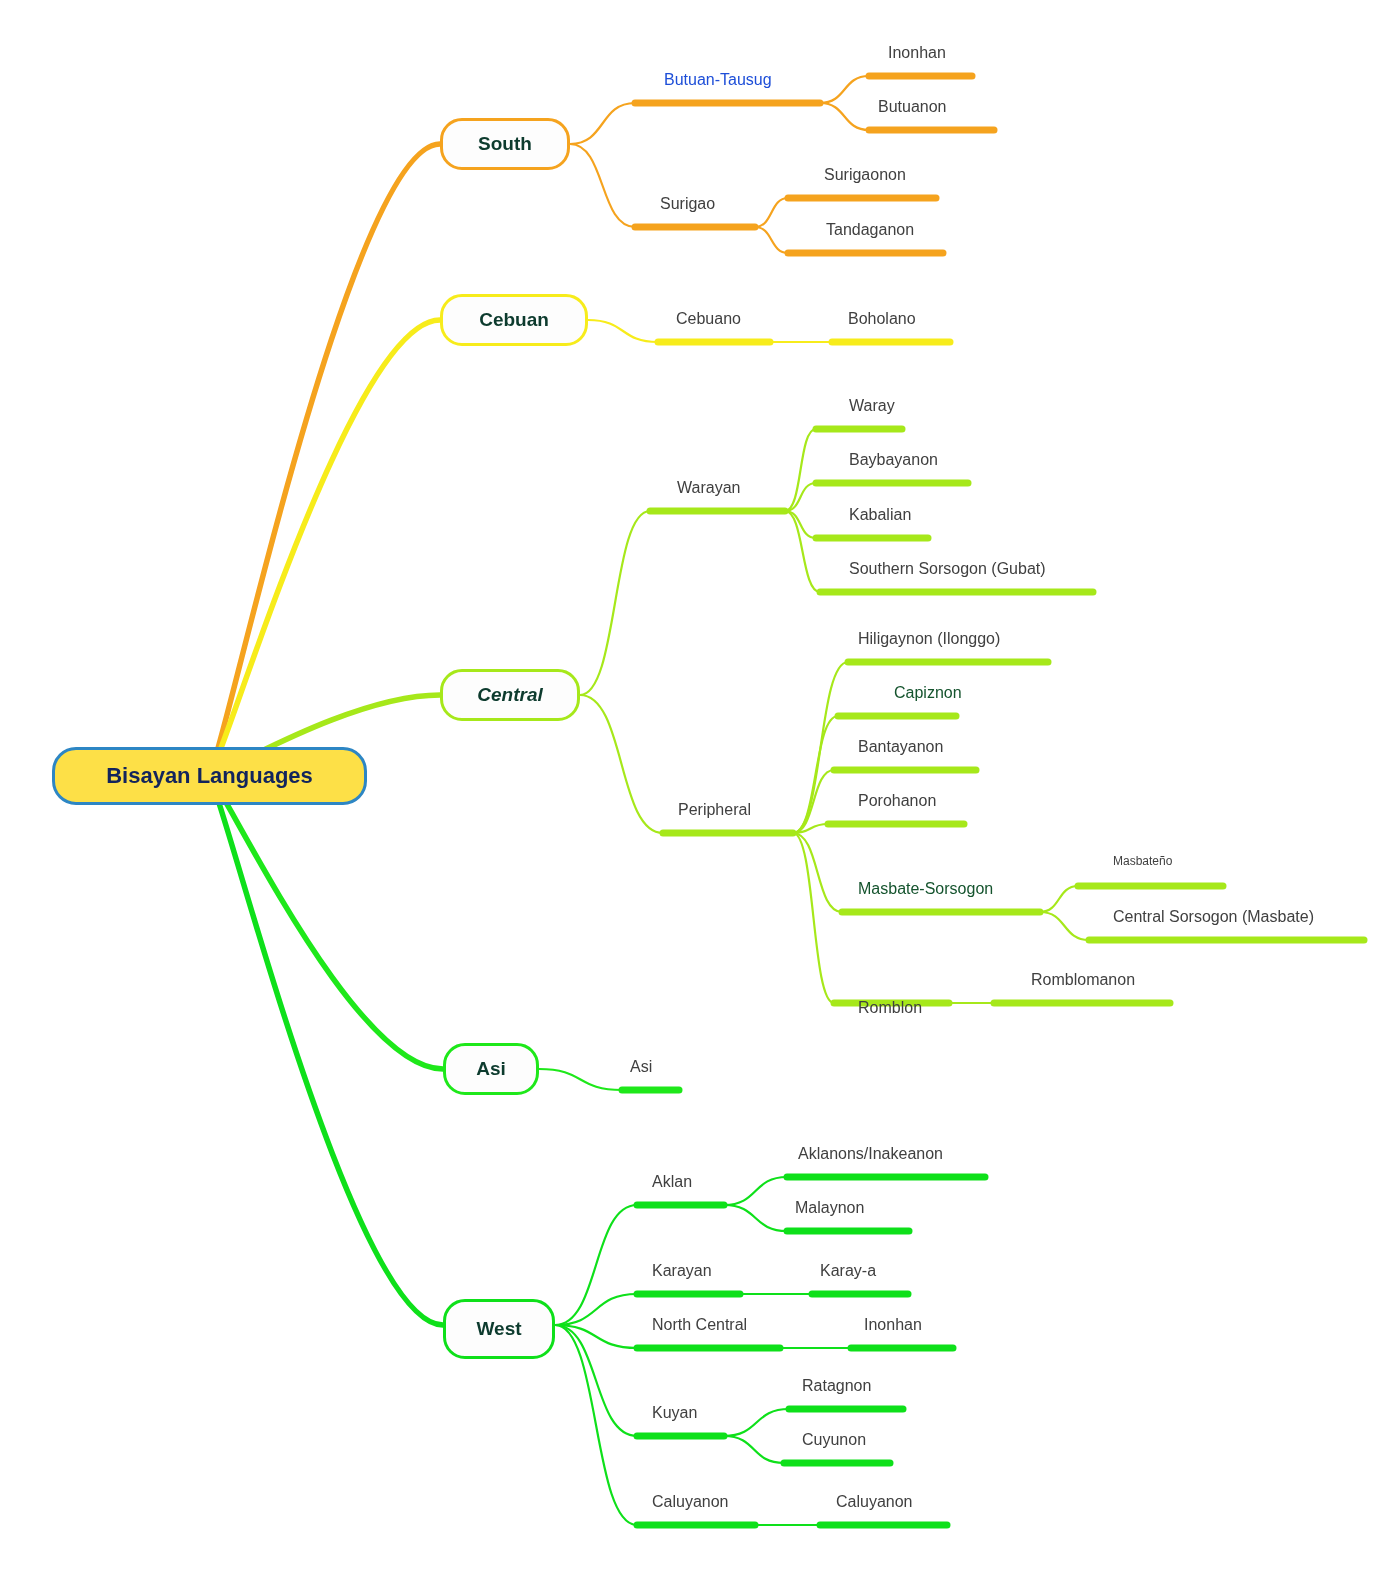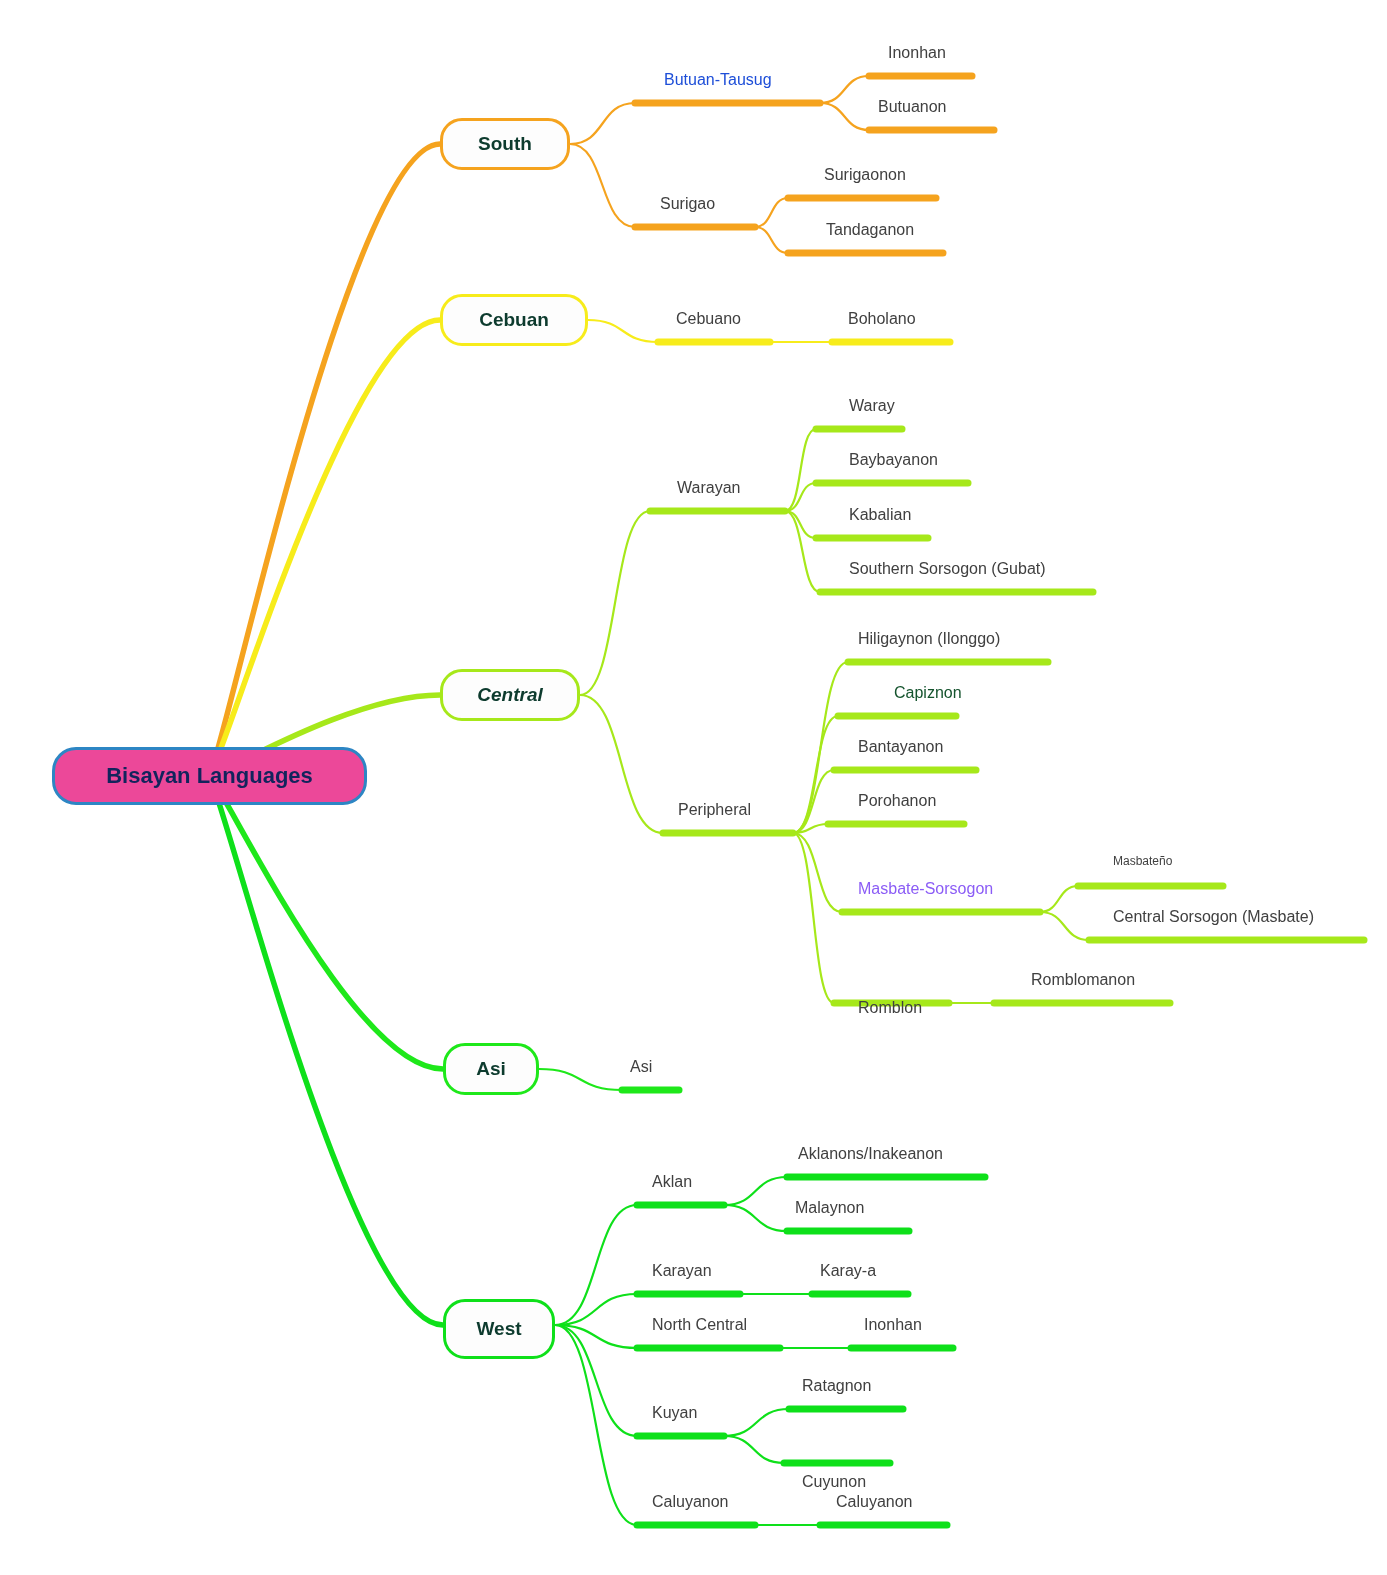--- a/index.html
+++ b/index.html
@@ -12,7 +12,7 @@
     box-sizing:border-box;font-weight:bold;color:#0d3b2e;white-space:nowrap;
   }
   .root-box{
-    position:absolute;background:#ec4899;border:3px solid #2d86c4;border-radius:24px;
+    position:absolute;background:#fde047;border:3px solid #2d86c4;border-radius:24px;
     display:flex;align-items:center;justify-content:center;box-sizing:border-box;
     font-weight:bold;color:#12245c;white-space:nowrap;
   }

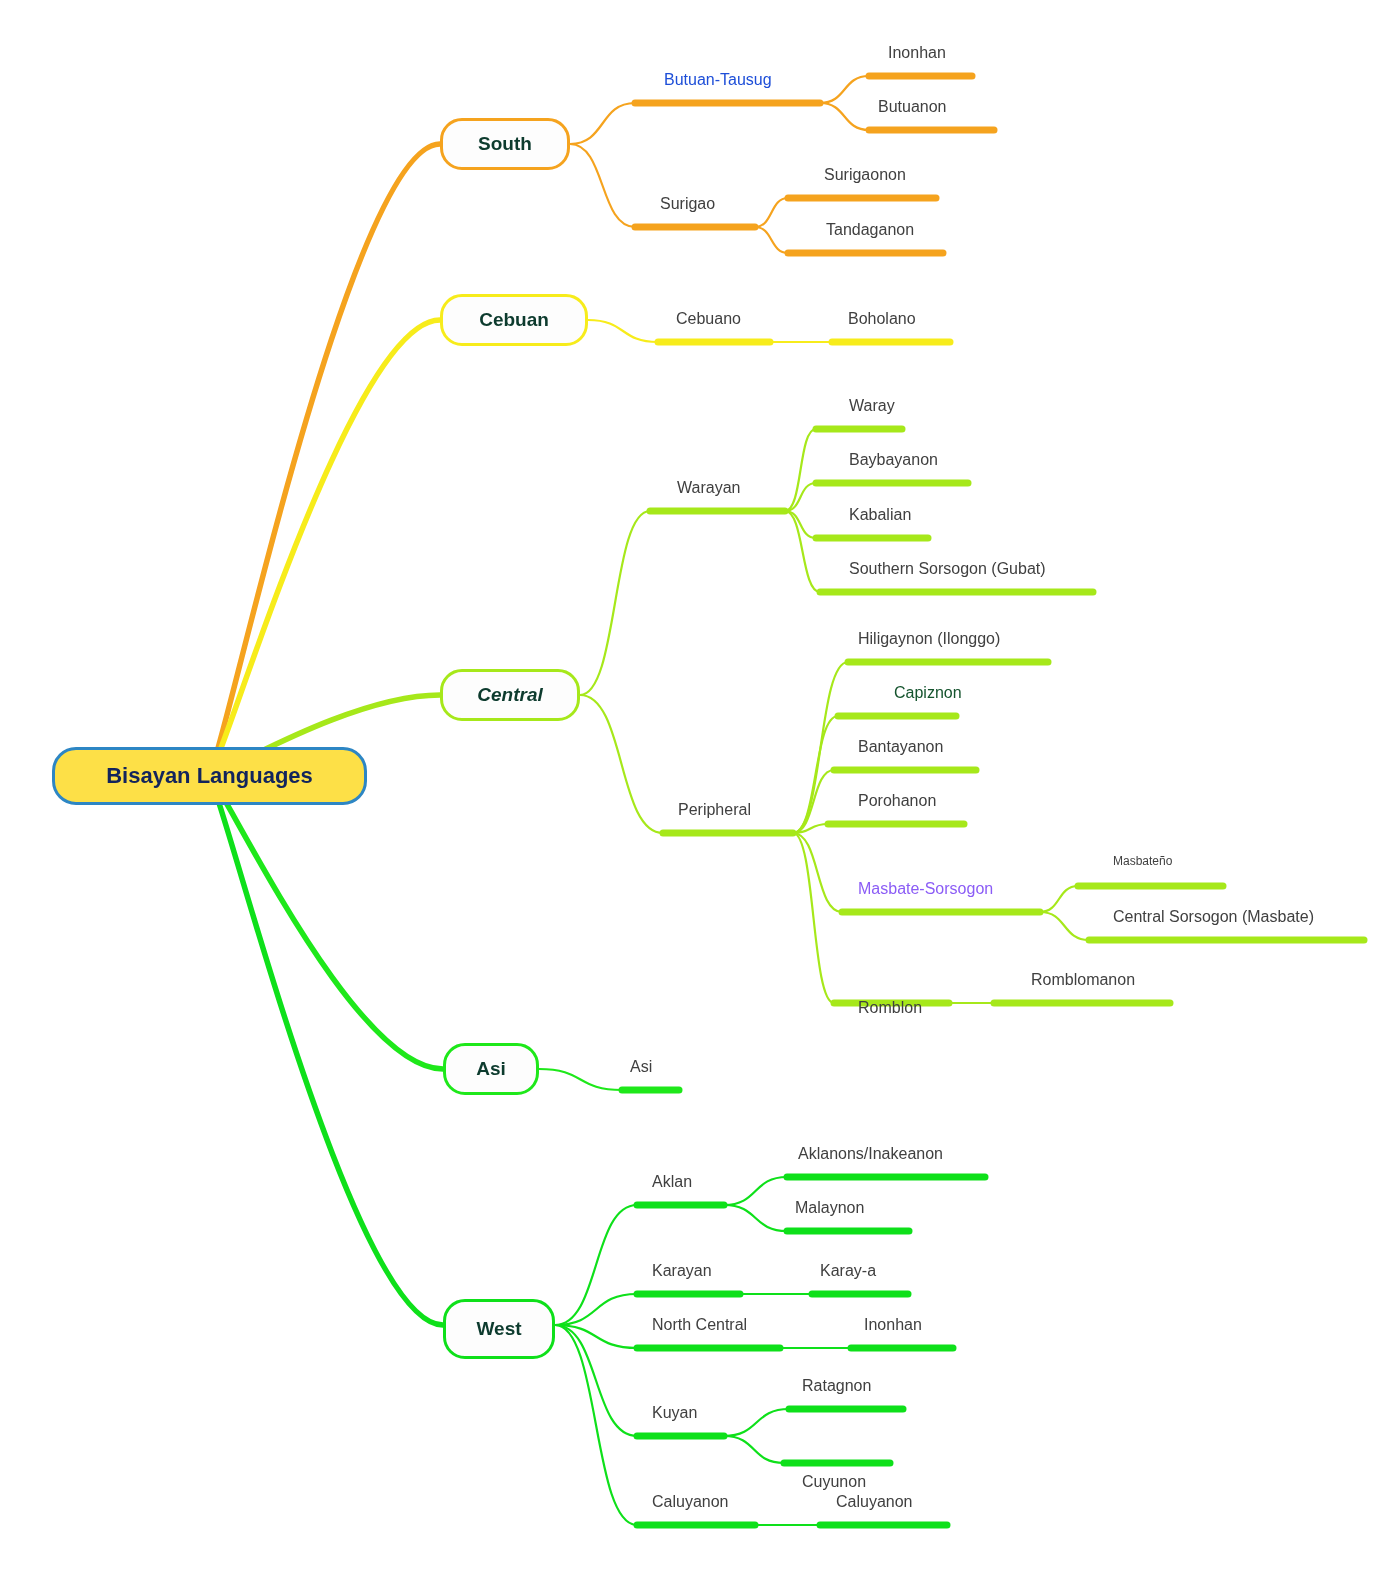--- a/index.html
+++ b/index.html
@@ -136,7 +136,7 @@
       <div class="leaf-label" style="left: 894px; top: 684px; font-size: 16px; color: #14532d;">Capiznon</div>
       <div class="leaf-label" style="left: 858px; top: 738px; font-size: 16px; color: rgb(64, 64, 64);">Bantayanon</div>
       <div class="leaf-label" style="left: 858px; top: 792px; font-size: 16px; color: rgb(64, 64, 64);">Porohanon</div>
-      <div class="leaf-label" style="left: 858px; top: 880px; font-size: 16px; color: #8b5cf6;">Masbate-Sorsogon</div>
+      <div class="leaf-label" style="left: 858px; top: 880px; font-size: 16px; color: #14532d;">Masbate-Sorsogon</div>
       <div class="leaf-label" style="left: 1113px; top: 854px; font-size: 12px; color: rgb(64, 64, 64);">Masbateño</div>
       <div class="leaf-label" style="left: 1113px; top: 908px; font-size: 16px; color: rgb(64, 64, 64);">Central Sorsogon (Masbate)</div>
       <div class="leaf-label" style="left: 858px; top: 971px; font-size: 16px; color: rgb(64, 64, 64); margin-top: 28px;">Romblon</div>

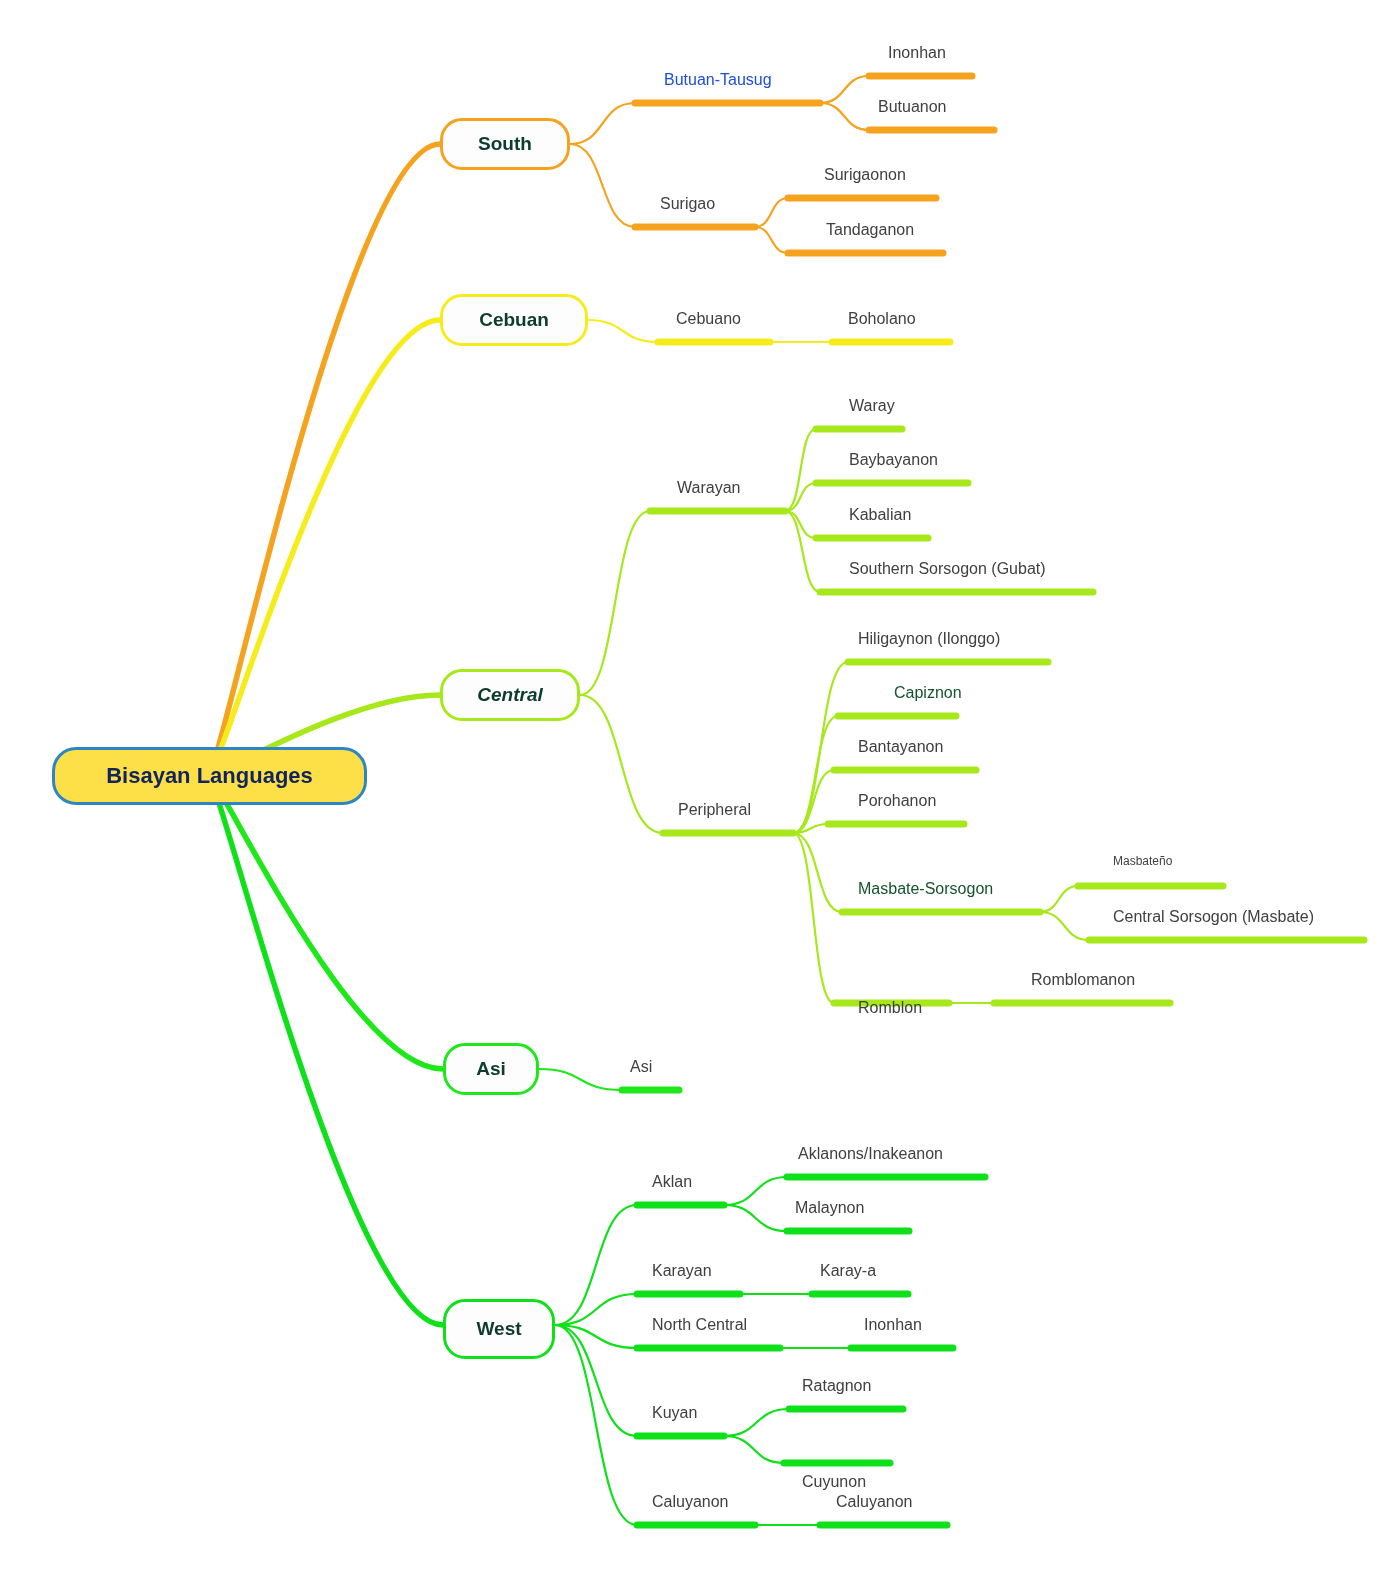--- a/index.html
+++ b/index.html
@@ -157,7 +157,7 @@
       <div class="leaf-label" style="left: 864px; top: 1316px; font-size: 16px; color: rgb(64, 64, 64);">Inonhan</div>
       <div class="leaf-label" style="left: 652px; top: 1404px; font-size: 16px; color: rgb(64, 64, 64);">Kuyan</div>
       <div class="leaf-label" style="left: 802px; top: 1377px; font-size: 16px; color: rgb(64, 64, 64);">Ratagnon</div>
-      <div class="leaf-label" style="left: 802px; top: 1473px; font-size: 16px; color: rgb(64, 64, 64);">Cuyunon</div>
+      <div class="leaf-label" style="left: 802px; top: 1431px; font-size: 16px; color: rgb(64, 64, 64);">Cuyunon</div>
       <div class="leaf-label" style="left: 652px; top: 1493px; font-size: 16px; color: rgb(64, 64, 64);">Caluyanon</div>
       <div class="leaf-label" style="left: 836px; top: 1493px; font-size: 16px; color: rgb(64, 64, 64);">Caluyanon</div>
     </div>

